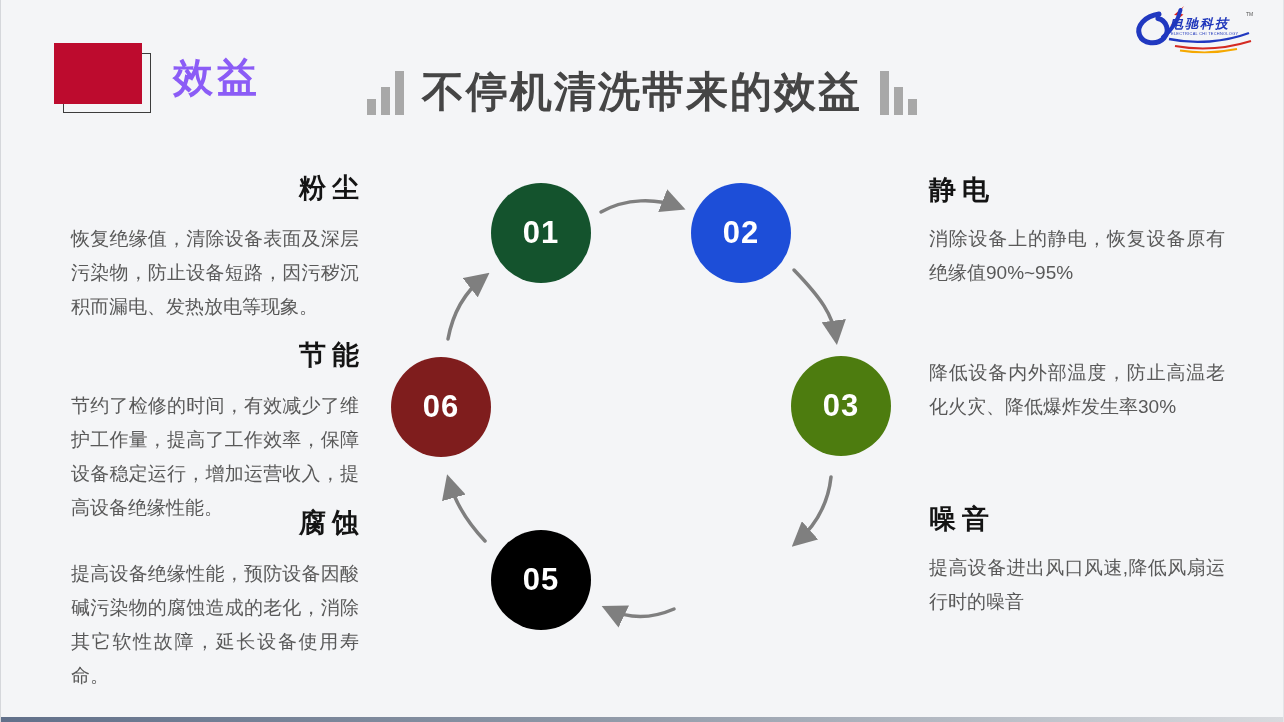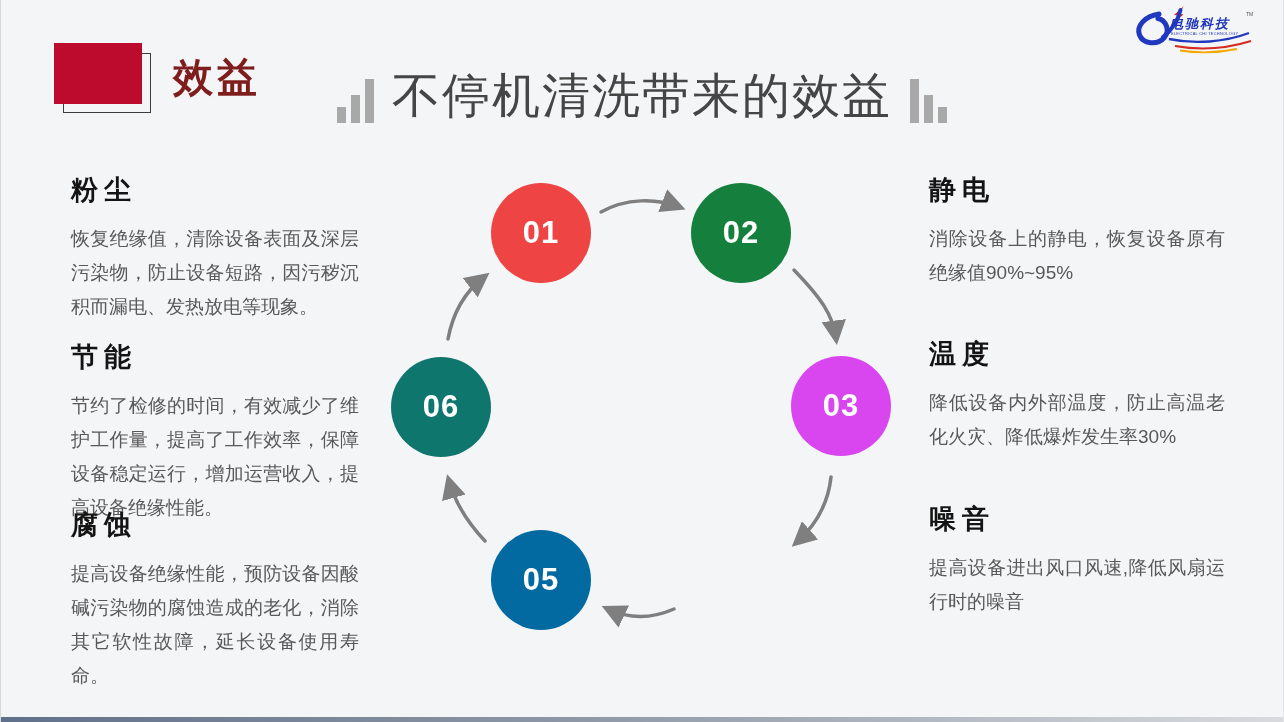--- a/index.html
+++ b/index.html
@@ -60,7 +60,7 @@
 
 <div class="badge-outline"></div>
 <div class="badge-square" style="background: rgb(189, 11, 46);"></div>
-<div class="badge-label" style="color: #7f1d1d;">效益</div>
+<div class="badge-label" style="color: #8b5cf6;">效益</div>
 
 <div class="title-row">
   <div class="bars">

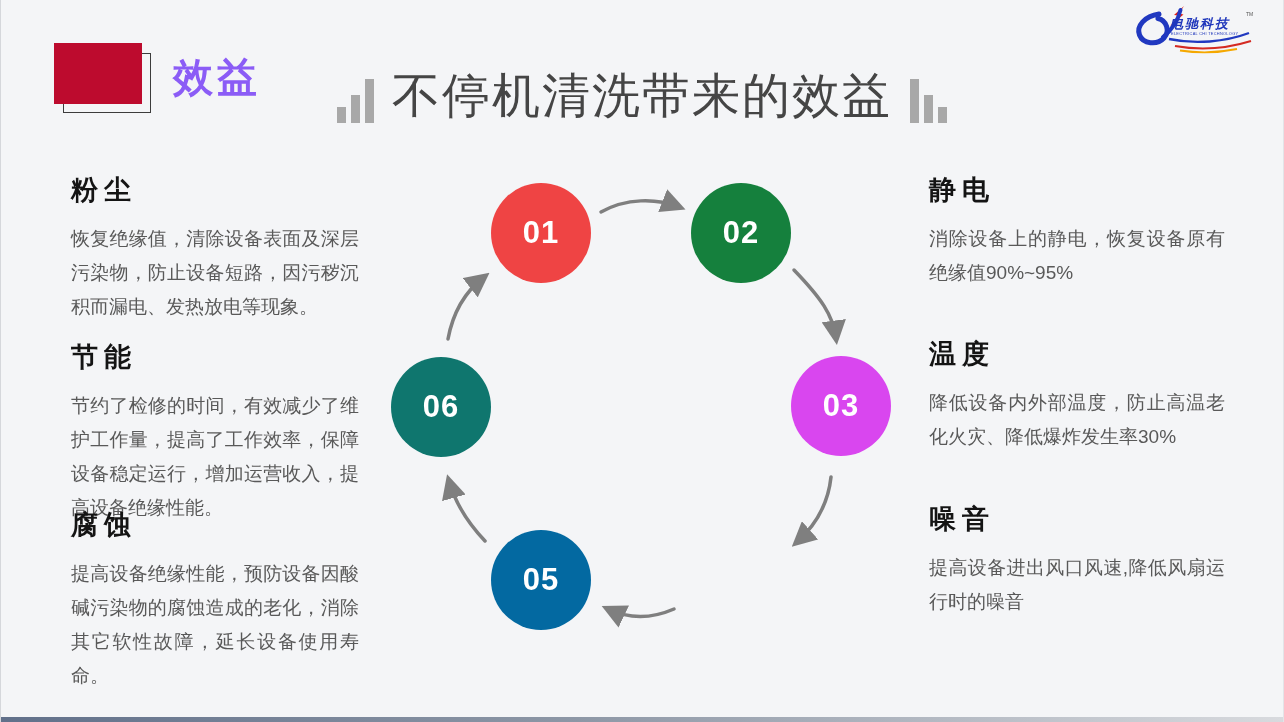--- a/index.html
+++ b/index.html
@@ -28,7 +28,7 @@
     display:flex; justify-content:center; align-items:flex-end; gap:18px; }
   .bars{ display:flex; align-items:flex-end; gap:5px; padding-bottom:5px; }
   .bars span{ width:9px; background:#a8a8a8; display:block; }
-  .page-title{ font-size:48px; font-weight:normal; color:#454545; letter-spacing:2px; }
+  .page-title{ font-size:42px; font-weight:bold; color:#454545; letter-spacing:2px; }
 
   
   .logo{ position:absolute; top:5px; right:26px; width:132px; height:54px; }

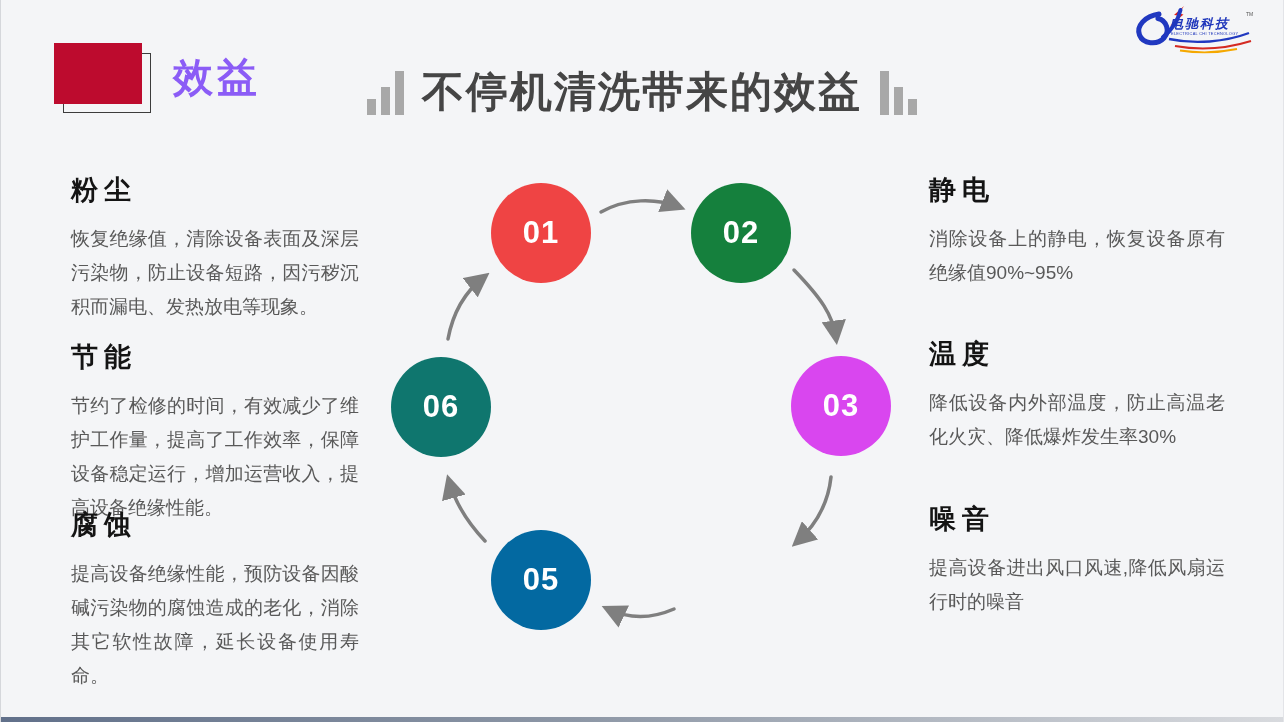--- a/index.html
+++ b/index.html
@@ -38,7 +38,7 @@
   .sec h2{ font-size:27px; font-weight:bold; color:#141414; letter-spacing:6px; line-height:1.1; }
   .sec p{ font-size:19px; color:#595959; line-height:34px; text-align:justify; margin-top:16px; }
   .col-left{ left:70px; width:288px; }
-  .col-left h2{ text-align:left; margin-right:-6px; }
+  .col-left h2{ text-align:right; margin-right:-6px;font-family:Liberation Mono, monospace; }
   .col-right{ left:928px; width:296px; }
   .col-right h2{ text-align:left; }
 

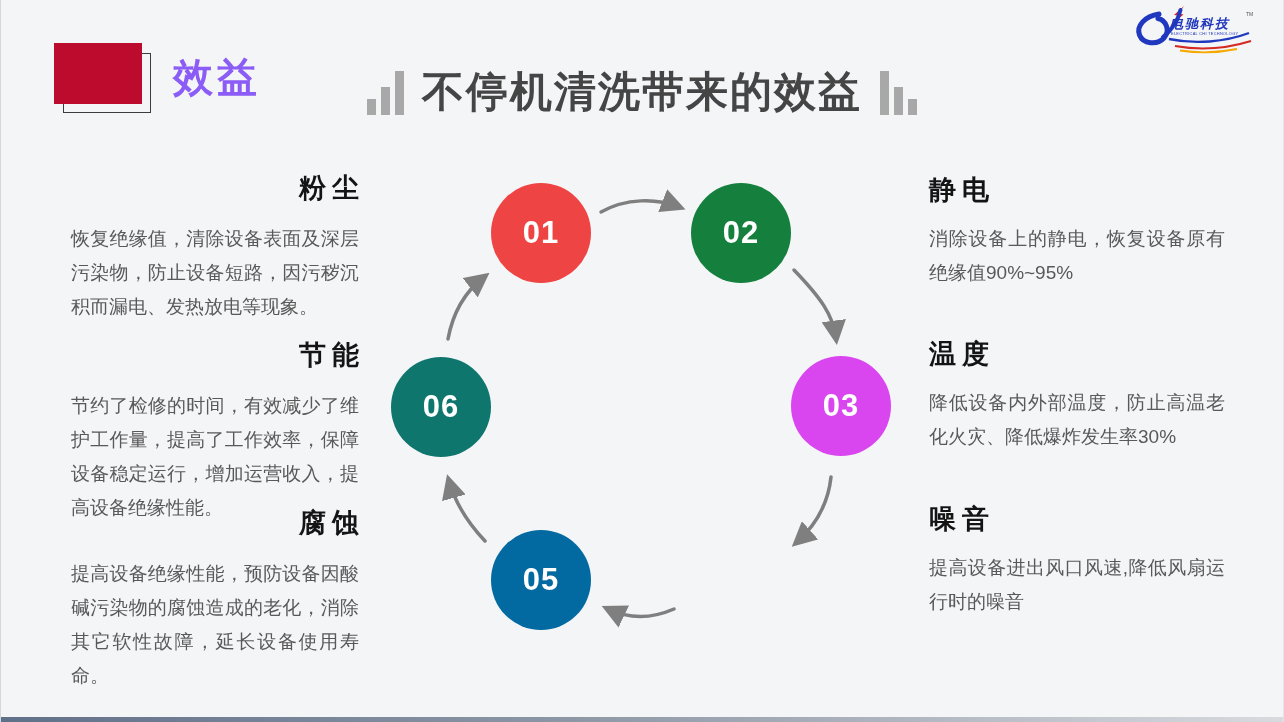--- a/index.html
+++ b/index.html
@@ -128,7 +128,7 @@
     <path d="M104,391 C86,372 74,352 68,331" fill="none" stroke="#7f7f7f" stroke-width="3.5" stroke-linecap="round" marker-end="url(#ah)"></path>
     <path d="M67,189 C72,162 85,141 103,127" fill="none" stroke="#7f7f7f" stroke-width="3.5" stroke-linecap="round" marker-end="url(#ah)"></path>
   </svg>
-  <div class="circle c1" style="background: #ef4444; justify-content: center;">
+  <div class="circle c1" style="background: #14532d; justify-content: center;">
       <span>01</span>
     </div>
   <div class="circle c2" style="background: #15803d;">

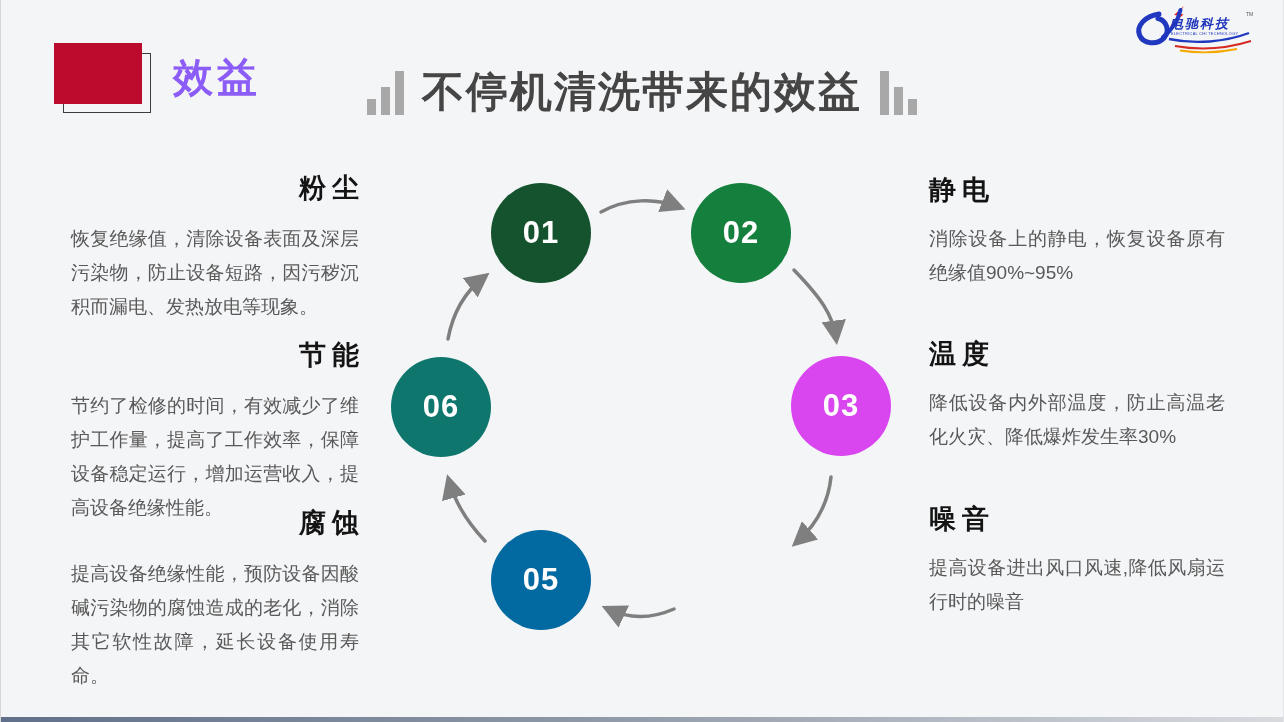--- a/index.html
+++ b/index.html
@@ -131,7 +131,7 @@
   <div class="circle c1" style="background: #14532d; justify-content: center;">
       <span>01</span>
     </div>
-  <div class="circle c2" style="background: #15803d;">
+  <div class="circle c2" style="background: #1d4ed8;">
       <span>02</span>
     </div>
   <div class="circle c3" style="background: #d946ef;">

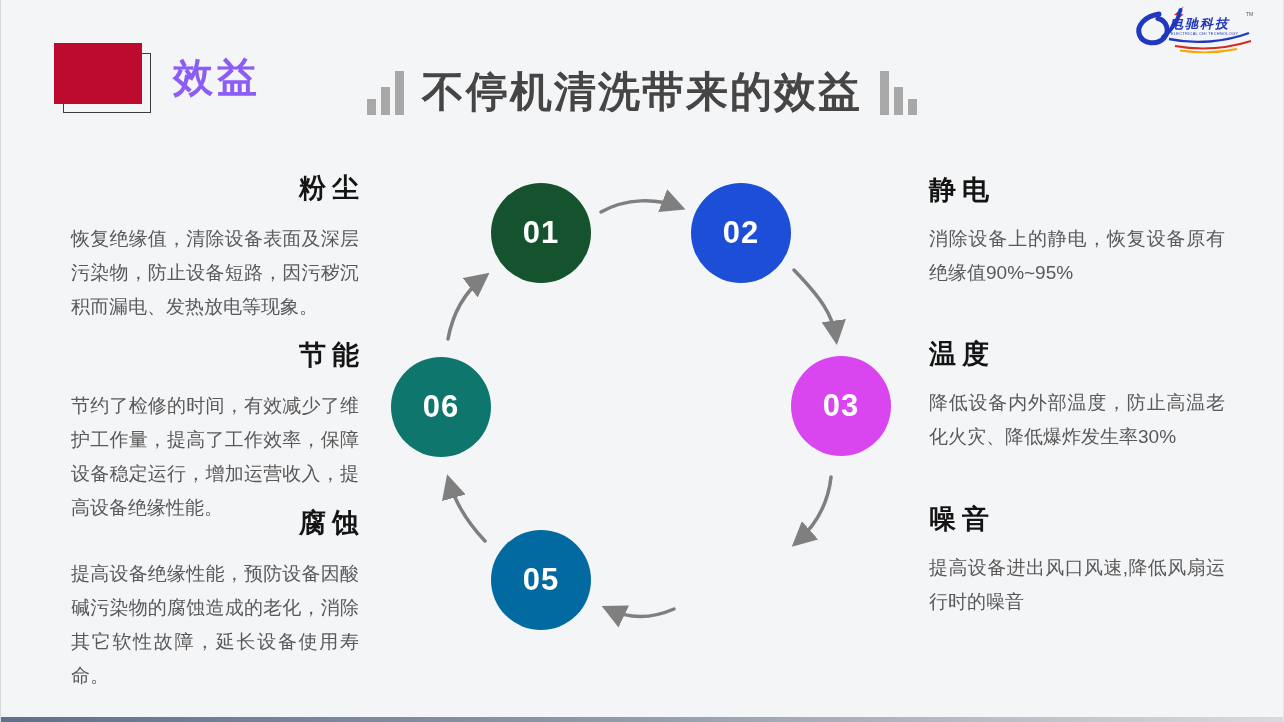--- a/index.html
+++ b/index.html
@@ -106,7 +106,6 @@
   <p>消除设备上的静电，恢复设备原有绝缘值90%~95%</p>
 </div>
 <div class="sec col-right" style="top:340px">
-  <h2>温度</h2>
   <p>降低设备内外部温度，防止高温老化火灾、降低爆炸发生率30%</p>
 </div>
 <div class="sec col-right" style="top:505px">

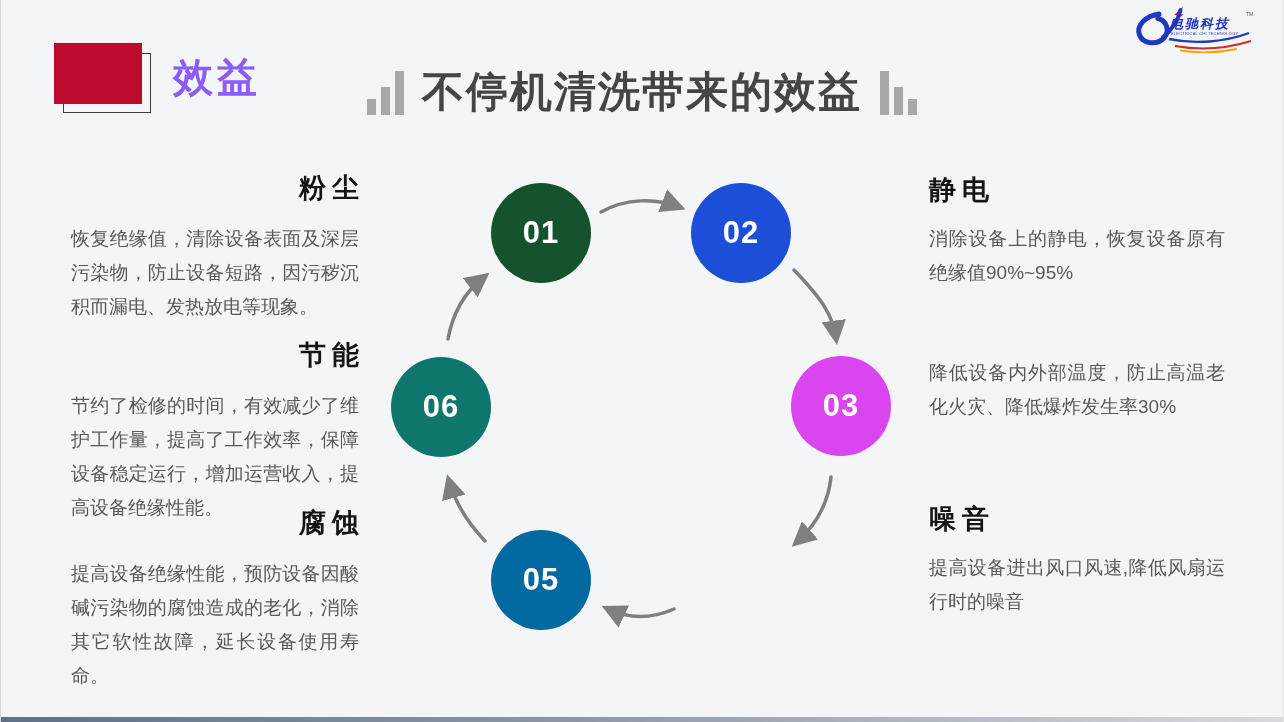--- a/index.html
+++ b/index.html
@@ -139,7 +139,7 @@
   <div class="circle c5" style="background: #0369a1; justify-content: center;">
       <span>05</span>
     </div>
-  <div class="circle c6" style="background: #0f766e;">
+  <div class="circle c6" style="background: #7f1d1d;">
       <span>06</span>
     </div>
 </div>

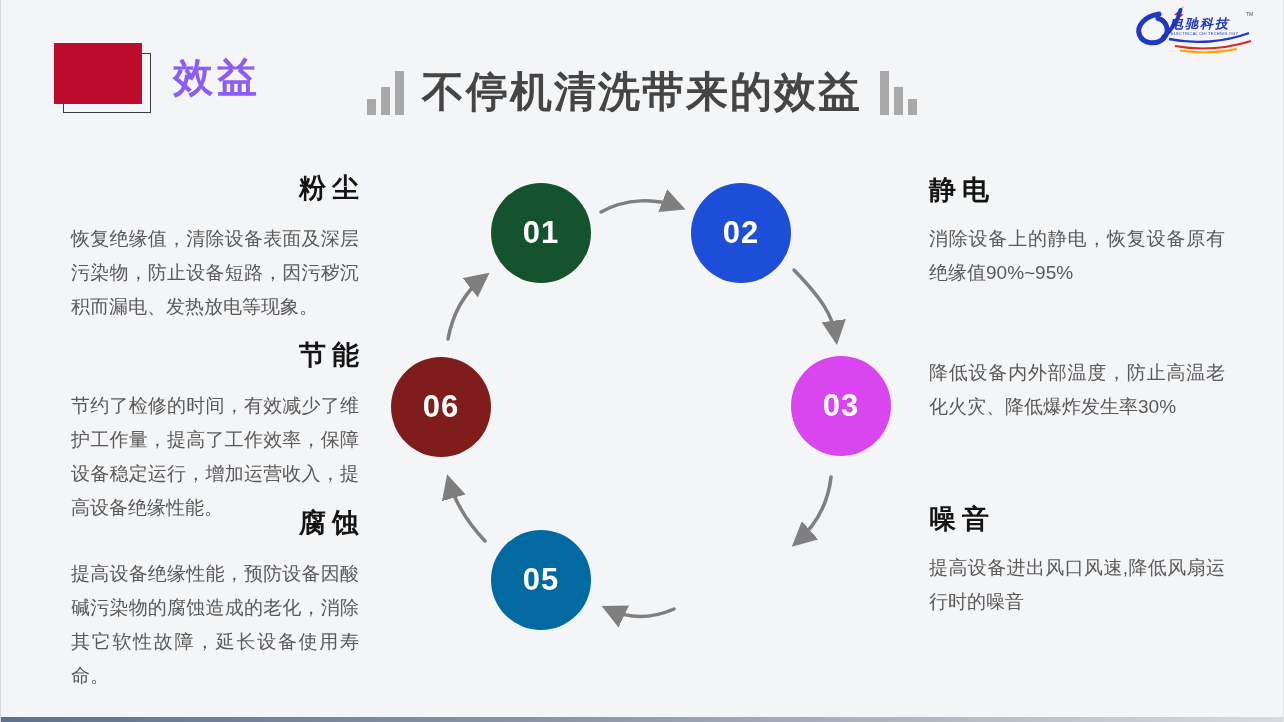--- a/index.html
+++ b/index.html
@@ -133,7 +133,7 @@
   <div class="circle c2" style="background: #1d4ed8;">
       <span>02</span>
     </div>
-  <div class="circle c3" style="background: #d946ef;">
+  <div class="circle c3" style="background: #4d7c0f;">
       <span>03</span>
     </div>
   <div class="circle c5" style="background: #0369a1; justify-content: center;">

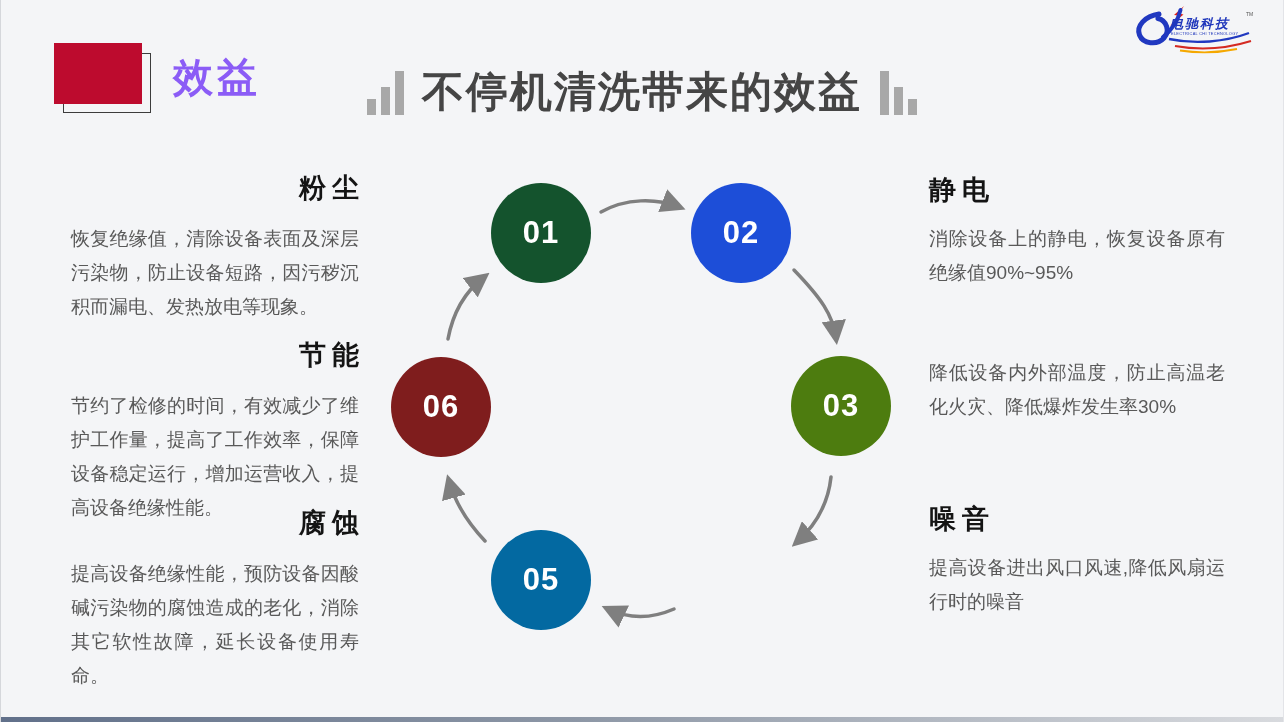--- a/index.html
+++ b/index.html
@@ -136,7 +136,7 @@
   <div class="circle c3" style="background: #4d7c0f;">
       <span>03</span>
     </div>
-  <div class="circle c5" style="background: #0369a1; justify-content: center;">
+  <div class="circle c5" style="background: #000000; justify-content: center;">
       <span>05</span>
     </div>
   <div class="circle c6" style="background: #7f1d1d;">

